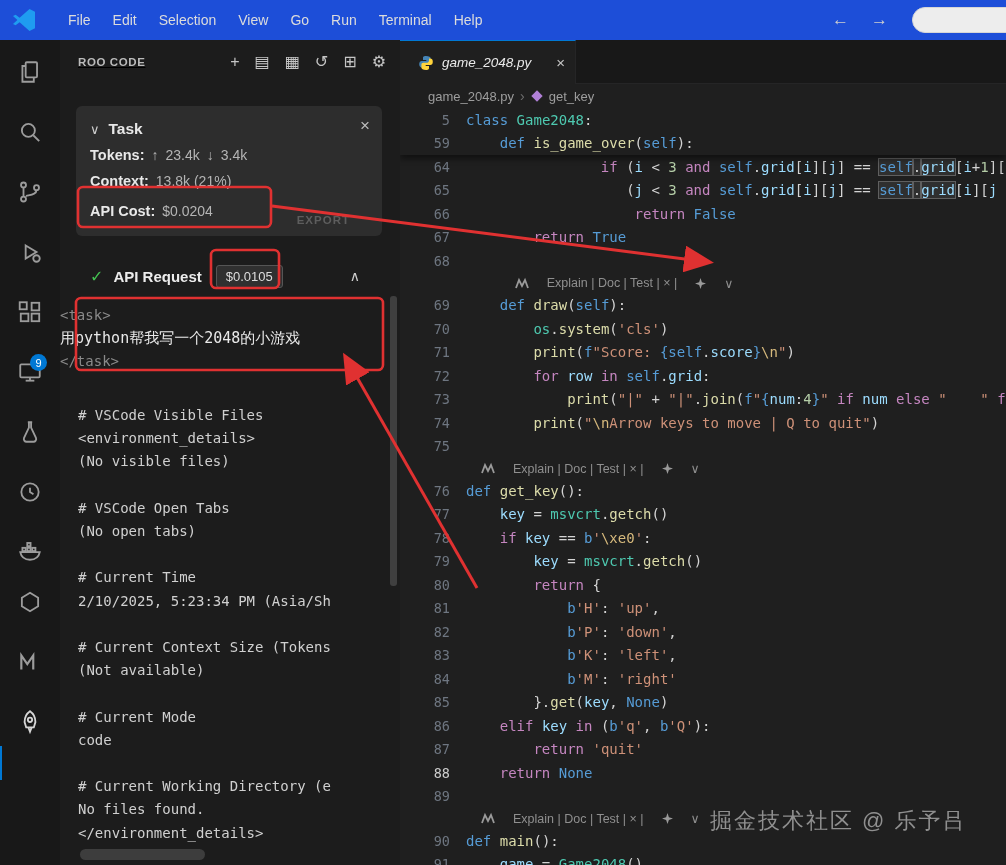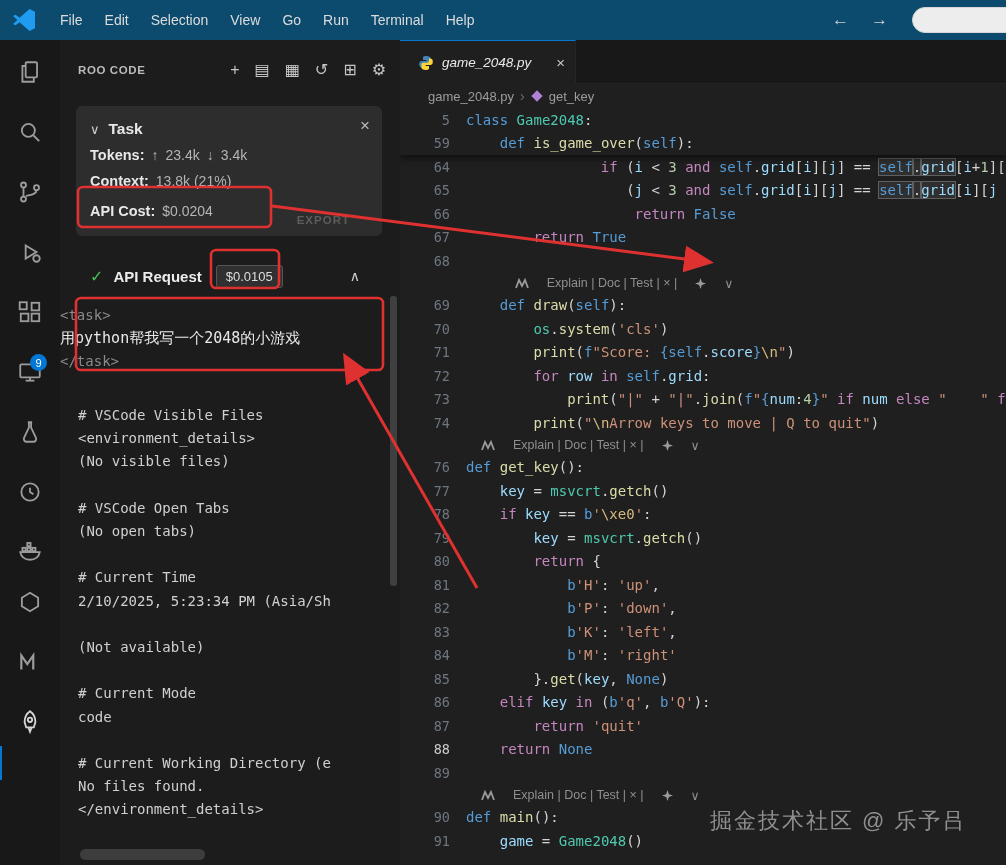--- a/index.html
+++ b/index.html
@@ -8,8 +8,8 @@
   .mono { font-family:"DejaVu Sans Mono","Liberation Mono",monospace; }
 
   
-  #titlebar { position:absolute; left:0; top:0; width:1006px; height:40px; background:#0c4a6e;
-    display:flex; align-items:center; z-index:5; }
+  #titlebar { position:absolute; left:0; top:0; width:1006px; height:40px; background:#1d4ed8;
+    display:flex; align-items:center; z-index:5;gap:8px; }
   #vscode-logo { width:22px; height:22px; margin:0 14px 0 13px; }
   .menu-item { color:#dcdcdc; font-size:14px; padding:0 11px; height:40px; line-height:40px; cursor:default; }
   #nav-arrows { position:absolute; right:118px; top:0; height:40px; display:flex; align-items:center; gap:22px;

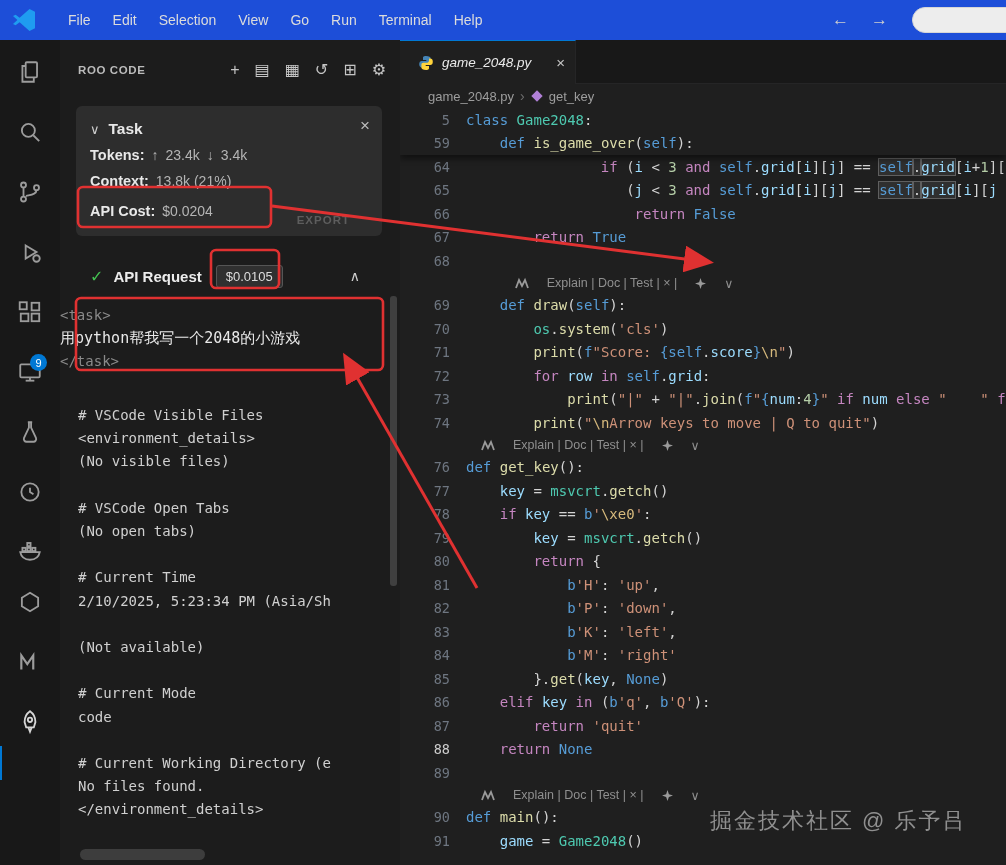--- a/index.html
+++ b/index.html
@@ -28,7 +28,7 @@
 
   
   #sidebar { position:absolute; left:60px; top:40px; width:340px; height:825px; background:#1c1c1c; z-index:3; overflow:hidden; }
-  #sidebar-header { position:absolute; left:0; top:8px; width:100%; height:44px; display:flex; align-items:center; }
+  #sidebar-header { position:absolute; left:0; top:0; width:100%; height:44px; display:flex; align-items:center;text-decoration:underline; }
   #sidebar-title { color:#bbbbbb; font-size:11.5px; letter-spacing:.6px; margin-left:18px; font-weight:bold; }
   #sidebar-header-icons { position:absolute; right:14px; top:0; height:44px; display:flex; align-items:center; gap:15px; }
   .hdr-icon { color:#c5c5c5; font-size:16px; line-height:1; cursor:pointer; }

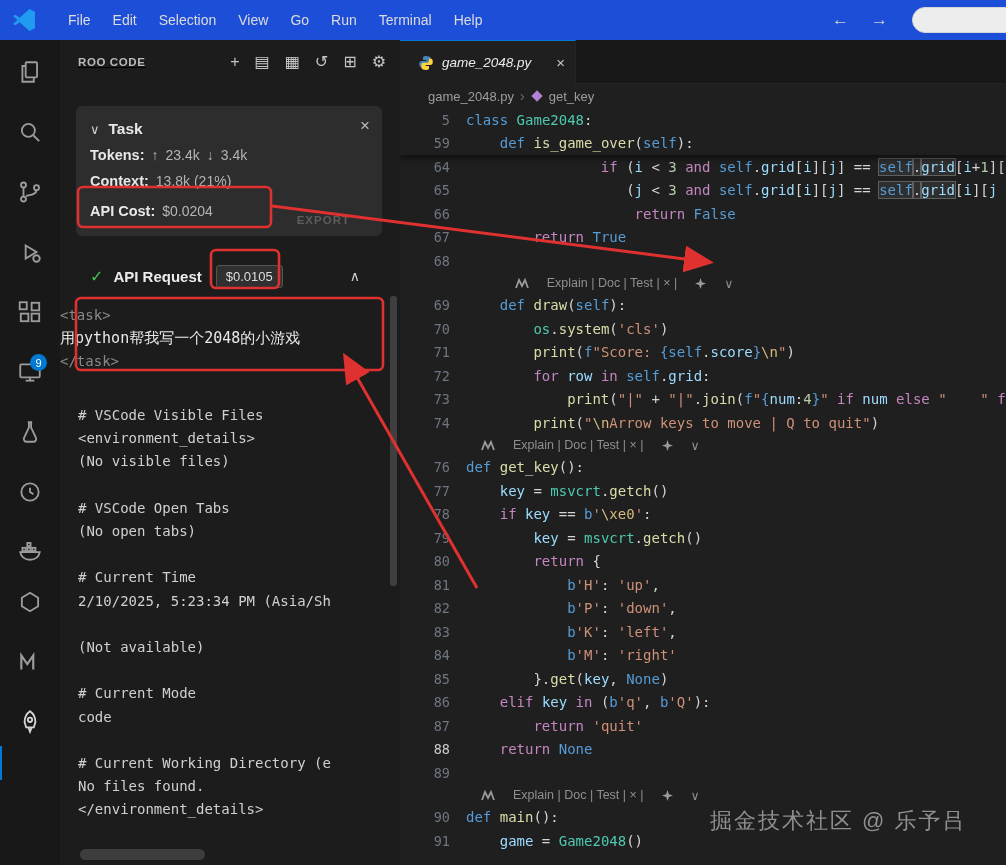--- a/index.html
+++ b/index.html
@@ -366,6 +366,10 @@
           <span class="lnum">74</span>
           <span class="ltext"><span class="tok ind">        </span><span class="tok fn">print</span><span class="tok txt">(</span><span class="tok str">"</span><span class="tok esc">\n</span><span class="tok str">Arrow keys to move | Q to quit"</span><span class="tok txt">)</span></span>
         </div>
+        <div class="crow">
+          <span class="lnum">75</span>
+          <span class="ltext"></span>
+        </div>
         <div class="lensrow" style="padding-left: 81px;">
           <svg width="14" height="13" viewBox="0 0 14 13">
             <polyline points="1,11 4,3 7,9 10,3 13,11" fill="none" stroke="#9a9a9a" stroke-width="1.8"></polyline>

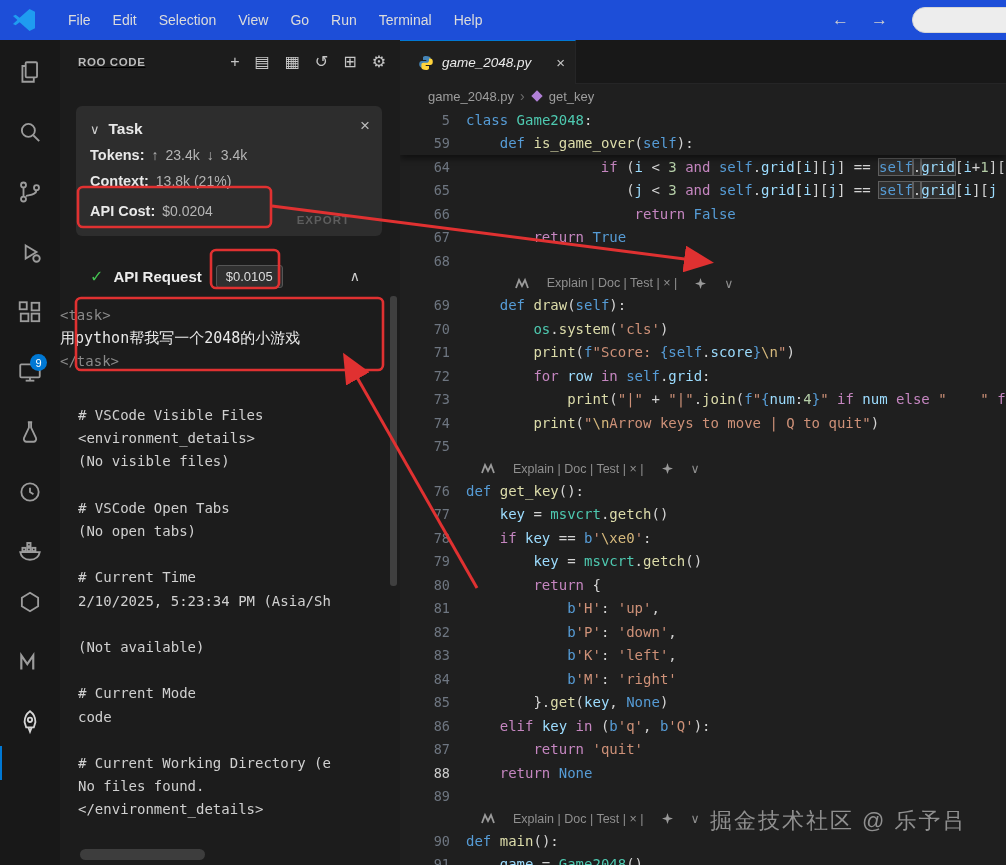--- a/index.html
+++ b/index.html
@@ -265,6 +265,7 @@
       <div class="env-line"># Current Time</div>
       <div class="env-line">2/10/2025, 5:23:34 PM (Asia/Sh</div>
       <div class="env-line">&nbsp;</div>
+      <div class="env-line"># Current Context Size (Tokens</div>
       <div class="env-line">(Not available)</div>
       <div class="env-line">&nbsp;</div>
       <div class="env-line"># Current Mode</div>

